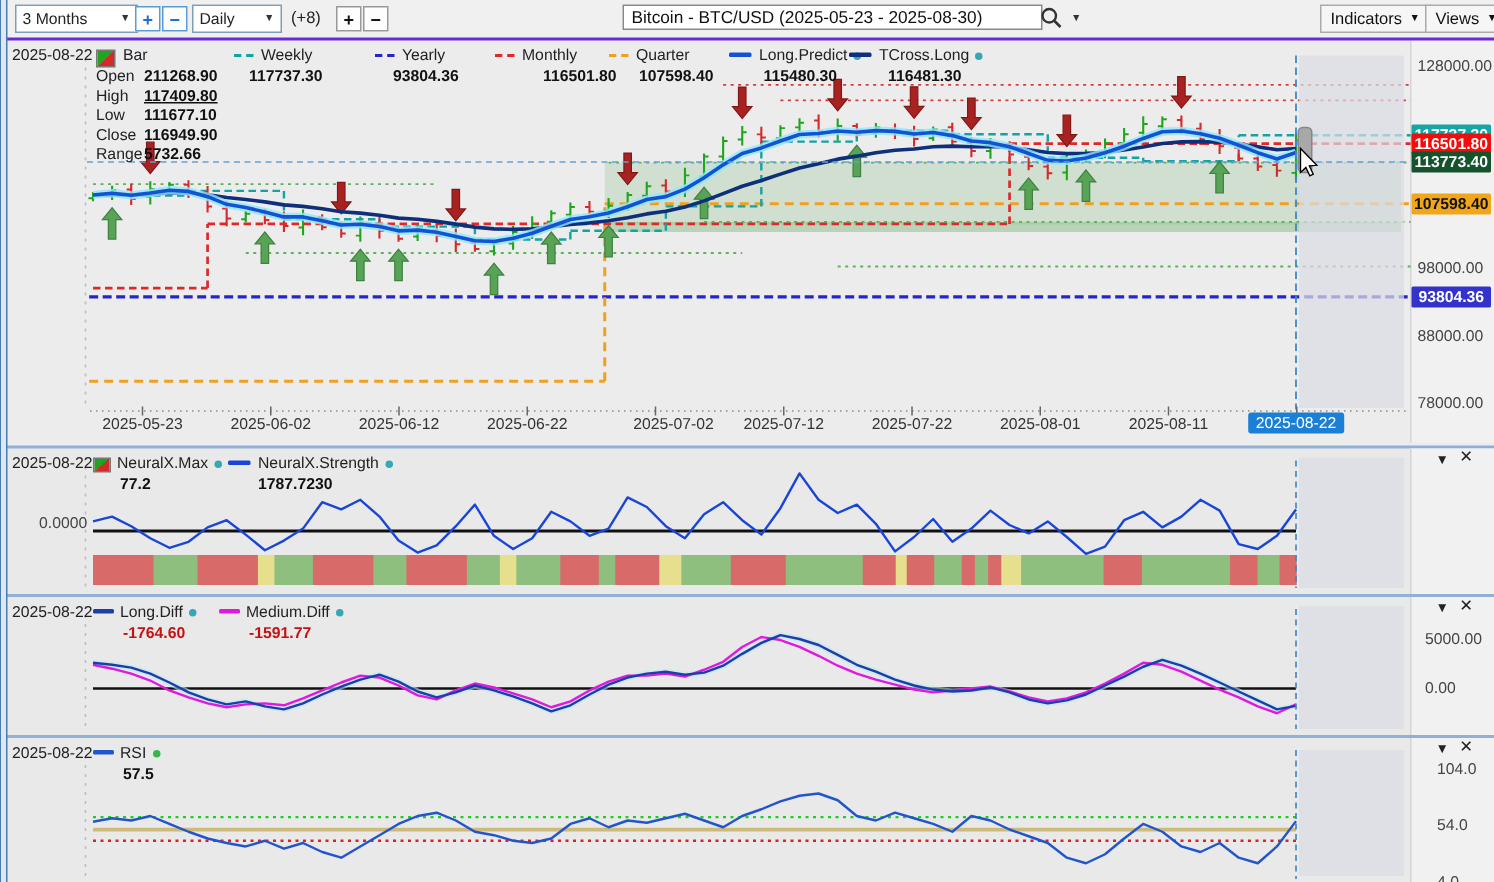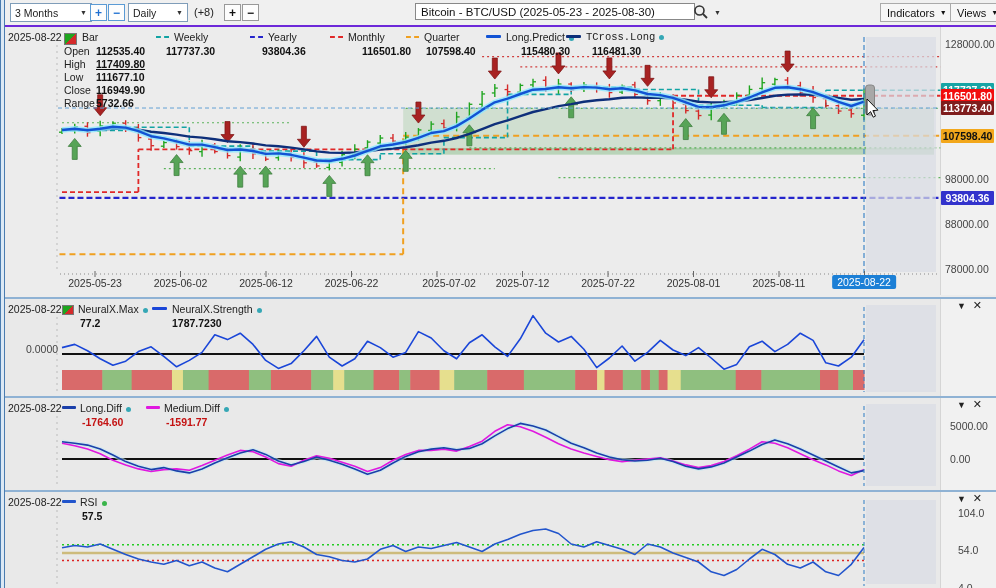--- a/index.html
+++ b/index.html
@@ -404,7 +404,7 @@
     <div class="lgv" style="left:521px;top:18px;">115480.30</div>
 
     <span class="sw solid" style="left: 566px; top: 8px; background: rgb(14, 47, 122);"></span>
-    <div class="lg" style="left:586px;top:4px;font-family:Liberation Mono, monospace;"><span>TCross.Long</span><span class="dot"></span></div>
+    <div class="lg" style="left:586px;top:4px;"><span>TCross.Long</span><span class="dot"></span></div>
     <div class="lgv" style="left:592px;top:18px;">116481.30</div>
 
     <div id="main-yticks">

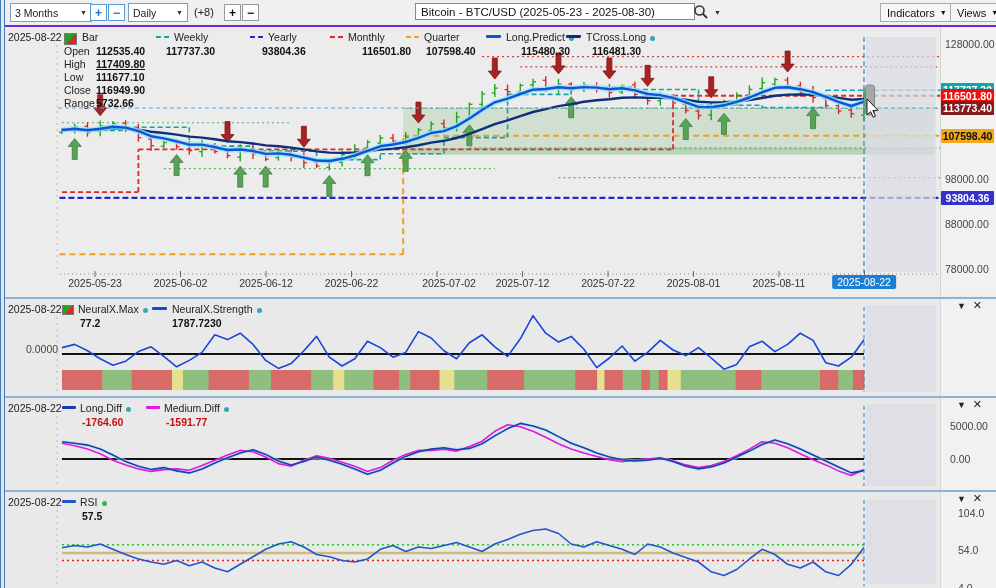--- a/index.html
+++ b/index.html
@@ -373,7 +373,7 @@
     <span class="sw diag" style="left: 64px; top: 6px; background: linear-gradient(135deg, rgb(31, 165, 31) 0px, rgb(31, 165, 31) 50%, rgb(212, 42, 42) 50%, rgb(212, 42, 42) 100%);"></span>
     <div class="lg" style="left:82px;top:4px;text-align:center;">Bar</div>
     <div class="lg" style="left:64px;top:18px;">Open</div>
-    <div class="lgv" style="left:96px;top:18px;">112535.40</div>
+    <div class="lgv" style="left:96px;top:18px;">211268.90</div>
     <div class="lg" style="left:64px;top:31px;">High</div>
     <div class="lgv" style="left:96px;top:31px;text-decoration:underline;">117409.80</div>
     <div class="lg" style="left:64px;top:44px;">Low</div>

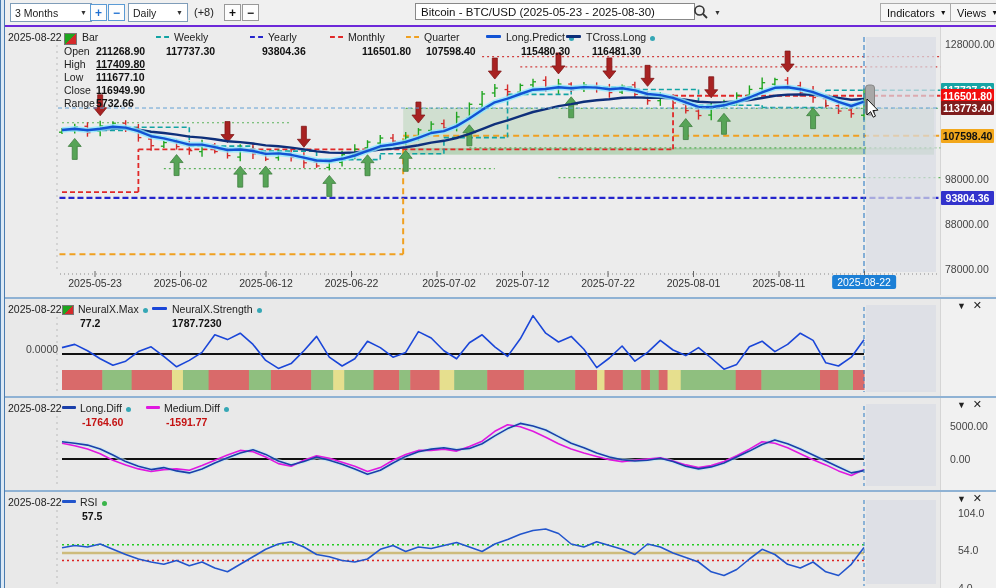--- a/index.html
+++ b/index.html
@@ -401,7 +401,7 @@
 
     <span class="sw solid" style="left: 486px; top: 8px; background: rgb(18, 83, 212);"></span>
     <div class="lg" style="left:506px;top:4px;"><span>Long.Predict</span><span class="dot"></span></div>
-    <div class="lgv" style="left:521px;top:18px;">115480.30</div>
+    <div class="lgv" style="left:509px;top:18px;">115480.30</div>
 
     <span class="sw solid" style="left: 566px; top: 8px; background: rgb(14, 47, 122);"></span>
     <div class="lg" style="left:586px;top:4px;"><span>TCross.Long</span><span class="dot"></span></div>

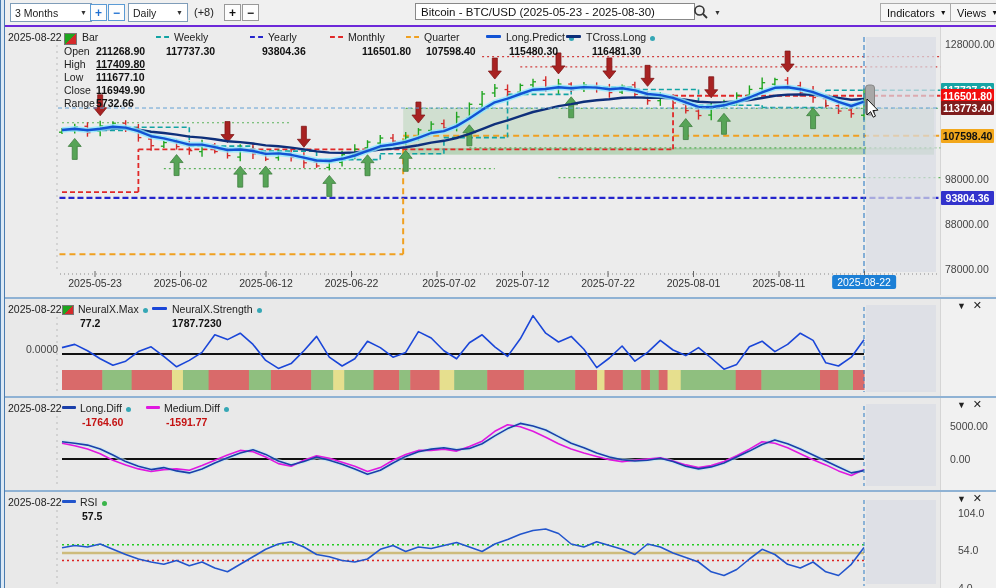--- a/index.html
+++ b/index.html
@@ -416,7 +416,7 @@
     <div id="main-markers">
         <div class="mlab" style="top: 56.1822px; background: rgb(22, 165, 165); color: rgb(255, 255, 255);">117737.30</div>
         <div class="mlab" style="top: 61.7419px; background: rgb(242, 13, 13); color: rgb(255, 255, 255);">116501.80</div>
-        <div class="mlab" style="top: 74.0197px; background: #7f1d1d; color: rgb(255, 255, 255);">113773.40</div>
+        <div class="mlab" style="top: 74.0197px; background: #14532d; color: rgb(255, 255, 255);">113773.40</div>
         <div class="mlab" style="top: 101.807px; background: rgb(242, 167, 27); color: rgb(17, 17, 17);">107598.40</div>
         <div class="mlab" style="top: 163.88px; background: rgb(51, 51, 204); color: rgb(255, 255, 255);">93804.36</div>
       </div>

